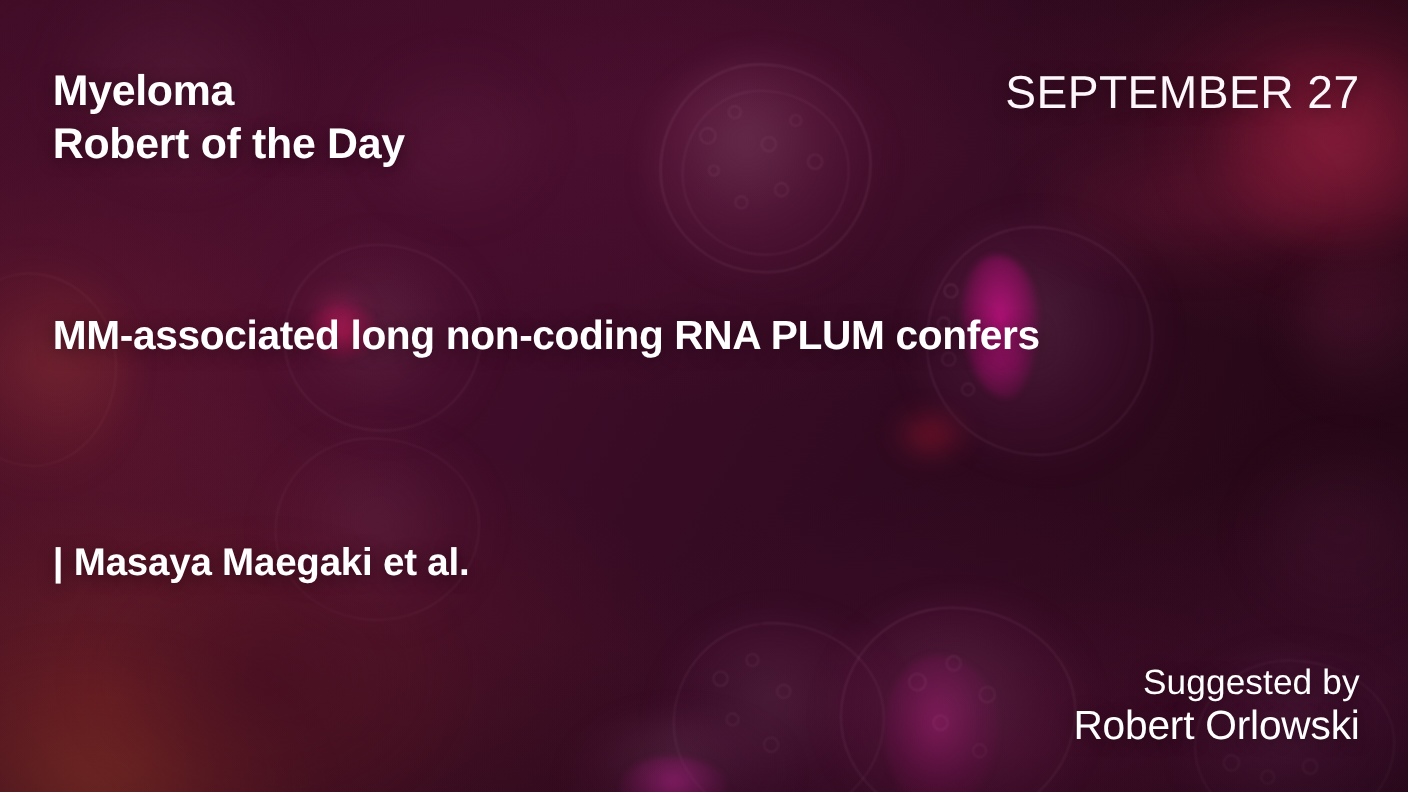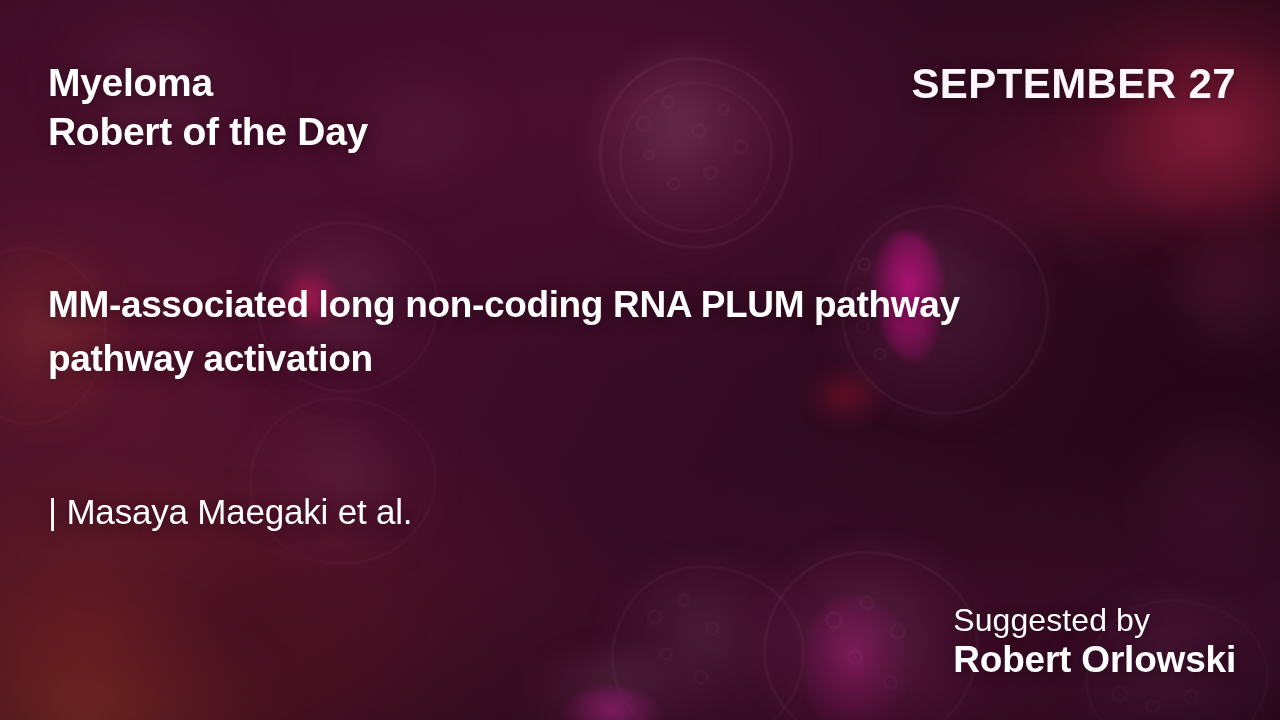--- a/index.html
+++ b/index.html
@@ -93,7 +93,7 @@
     right:44px; top:60px;
     color:#fdf6fa;
     font-size:42px;
-    font-weight:bold;
+    font-weight:normal;
     letter-spacing:0.4px;
     text-shadow:0 2px 14px rgba(20,0,12,0.55);
   }

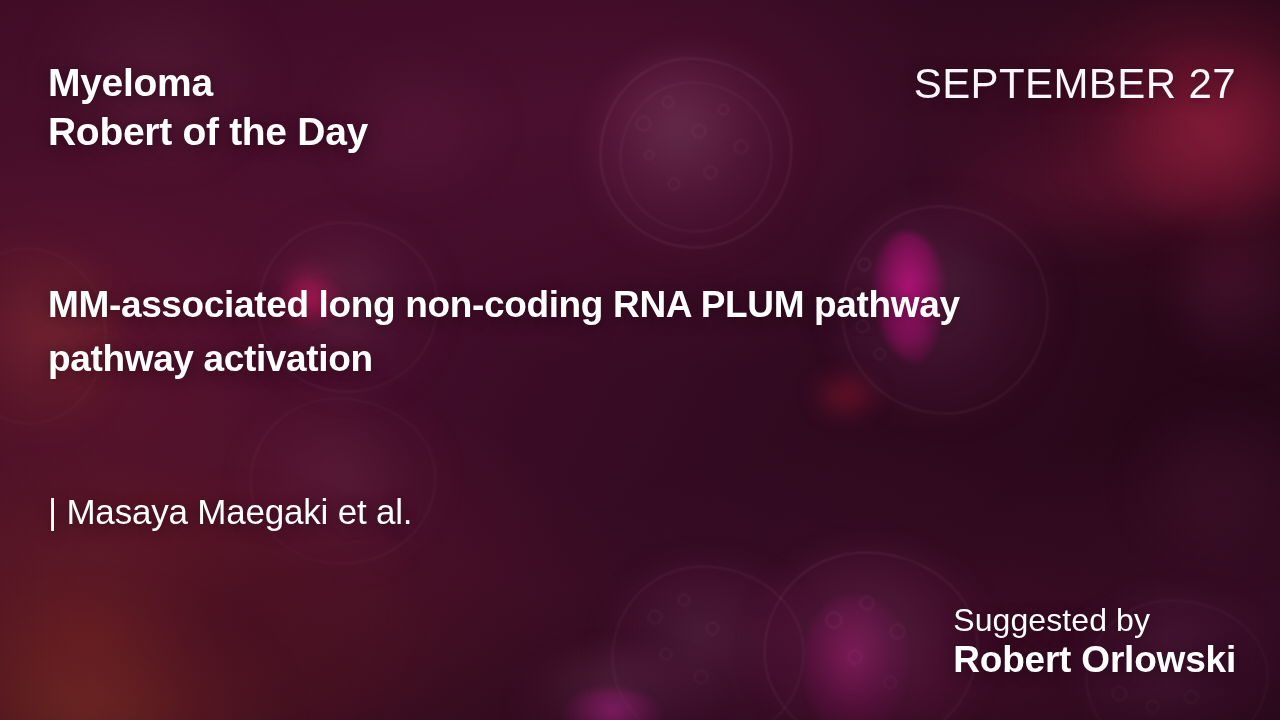--- a/index.html
+++ b/index.html
@@ -276,7 +276,7 @@
     <div class="date">SEPTEMBER 27</div>
 
     <div class="paper-title">
-      <span>MM-associated long non-coding RNA PLUM pathway</span>
+      <span>MM-associated long non-coding RNA PLUM confers</span>
       <span>pathway activation</span>
     </div>
 

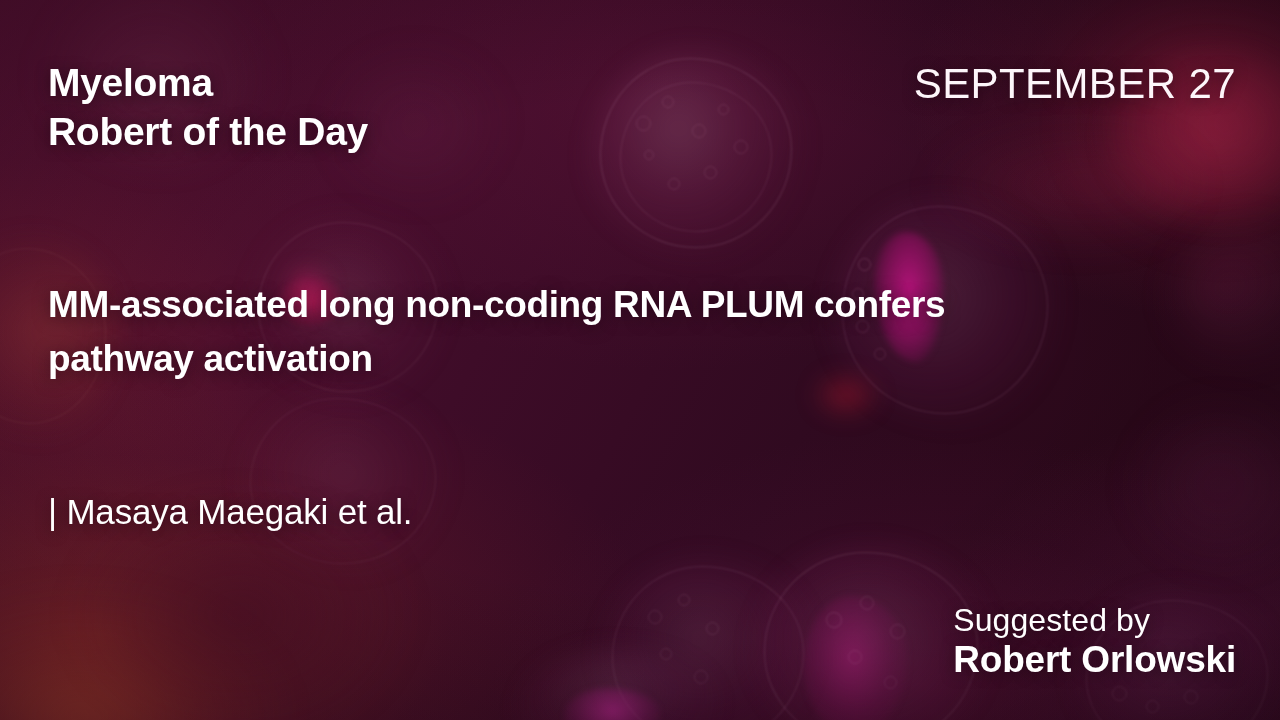--- a/index.html
+++ b/index.html
@@ -277,7 +277,6 @@
 
     <div class="paper-title">
       <span>MM-associated long non-coding RNA PLUM confers</span>
-      <span>pathway activation</span>
     </div>
 
     <div class="authors">|  Masaya Maegaki et al.</div>

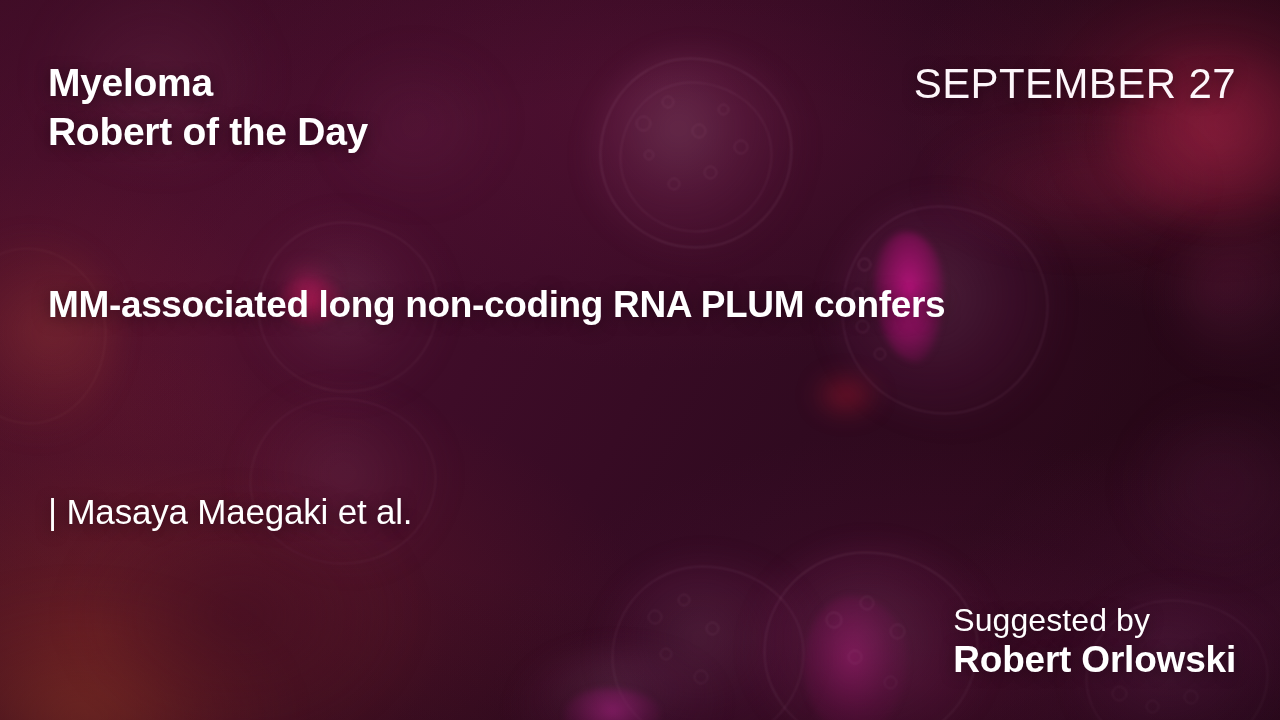--- a/index.html
+++ b/index.html
@@ -116,7 +116,7 @@
     left:48px; top:492px;
     color:#ffffff;
     font-size:35px;
-    font-weight:normal;
+    font-weight:bold;
     letter-spacing:-0.2px;
     text-shadow:0 2px 14px rgba(20,0,12,0.5);
   }

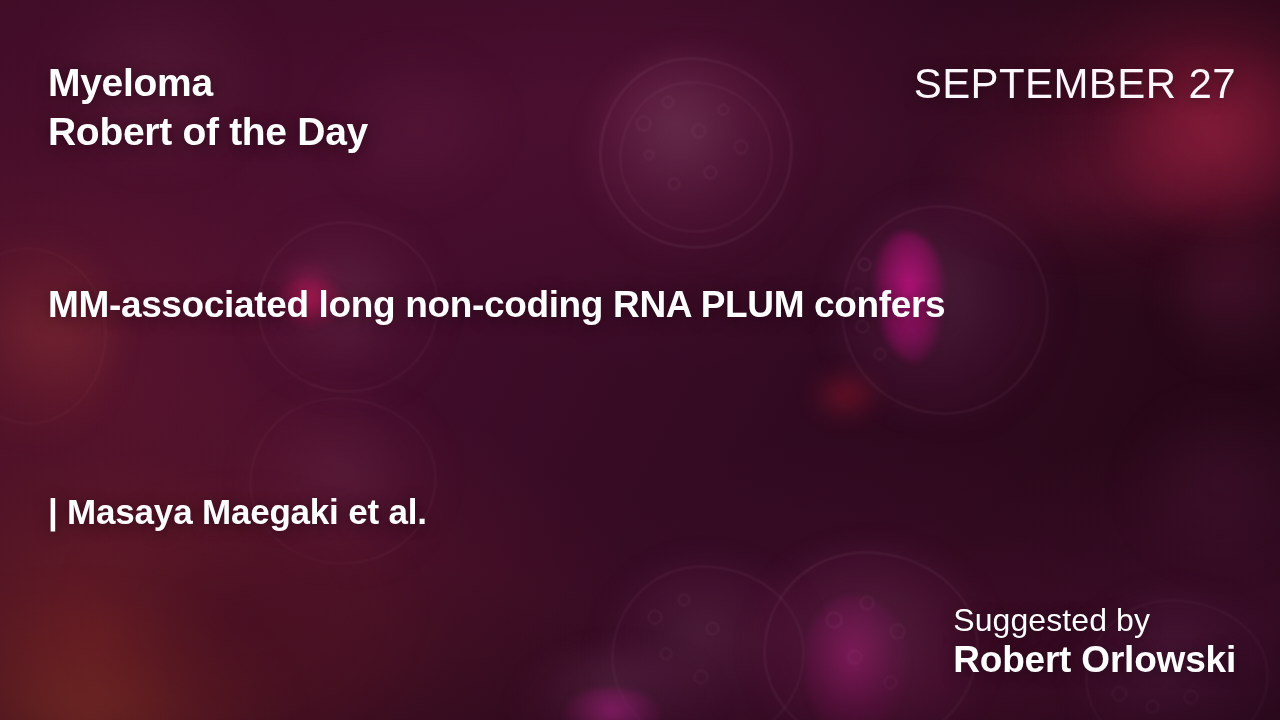--- a/index.html
+++ b/index.html
@@ -134,6 +134,7 @@
   .suggested {
     position:absolute;
     right:44px; bottom:38px;
+    text-align:right;
     color:#ffffff;
     text-shadow:0 2px 14px rgba(20,0,12,0.5);
   }

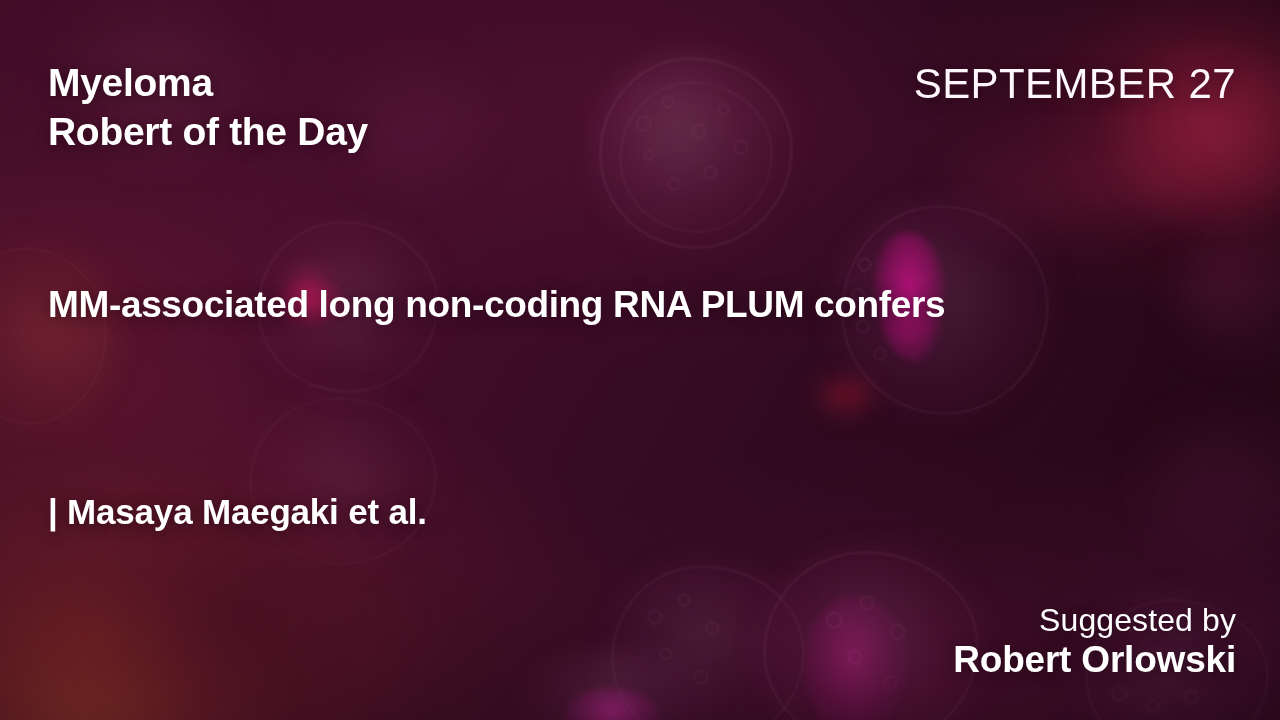--- a/index.html
+++ b/index.html
@@ -148,7 +148,7 @@
   .suggested .sug-name {
     display:block;
     font-size:37px;
-    font-weight:bold;
+    font-weight:normal;
     line-height:1.16;
     letter-spacing:-0.2px;
   }

